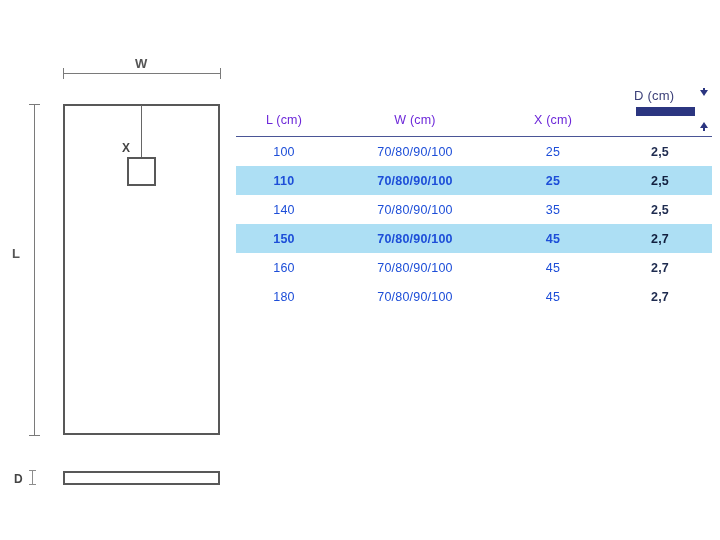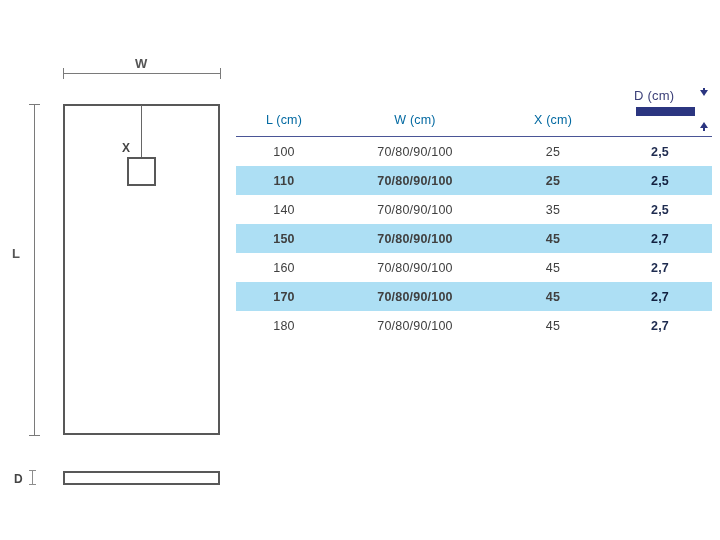--- a/index.html
+++ b/index.html
@@ -125,7 +125,7 @@
     border-collapse: collapse; table-layout: fixed;
   }
   table.spec th {
-    font-size: 12.5px; font-weight: normal; color: #0369a1;
+    font-size: 12.5px; font-weight: normal; color: #6d28d9;
     padding: 0 0 9px 0; text-align: center; letter-spacing: 0.2px;
   }
   table.spec thead tr { border-bottom: 1.5px solid #4a5596; }

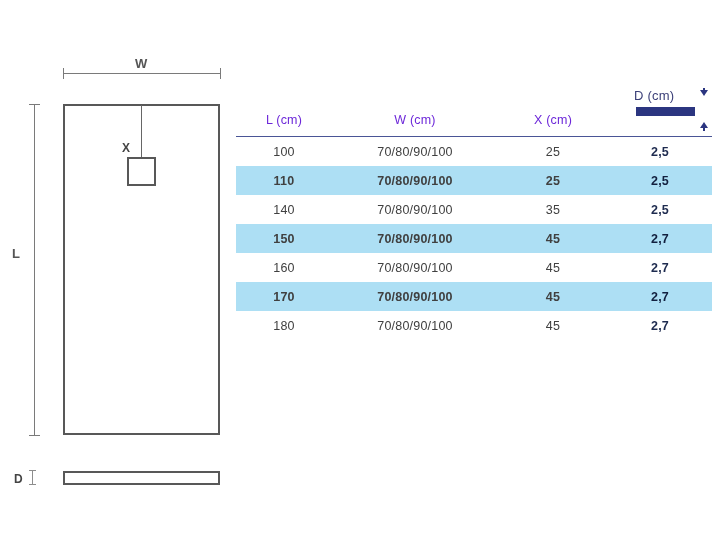--- a/index.html
+++ b/index.html
@@ -130,7 +130,7 @@
   }
   table.spec thead tr { border-bottom: 1.5px solid #4a5596; }
   table.spec td {
-    font-size: 12.5px; color: #404040; text-align: center;
+    font-size: 12.5px; color: #1d4ed8; text-align: center;
     padding: 7.5px 0 7.5px 0; letter-spacing: 0.2px;
   }
   table.spec tbody tr.odd { background: #addff4; padding-left: 24px; }

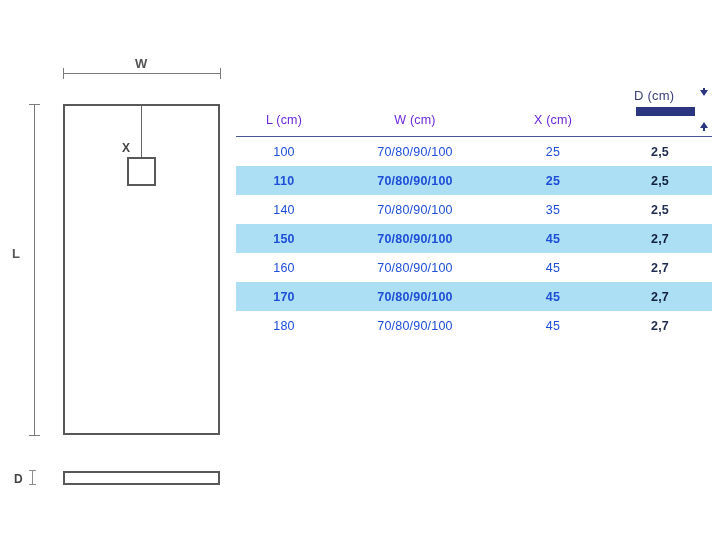--- a/index.html
+++ b/index.html
@@ -229,12 +229,6 @@
             <td>45</td>
             <td class="c-d">2,7</td>
           </tr>
-          <tr class="odd">
-            <td>170</td>
-            <td>70/80/90/100</td>
-            <td>45</td>
-            <td class="c-d">2,7</td>
-          </tr>
           <tr class="even">
             <td>180</td>
             <td>70/80/90/100</td>

